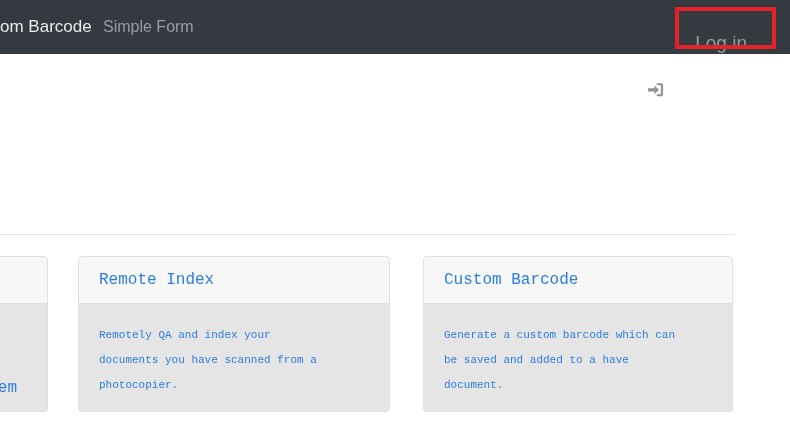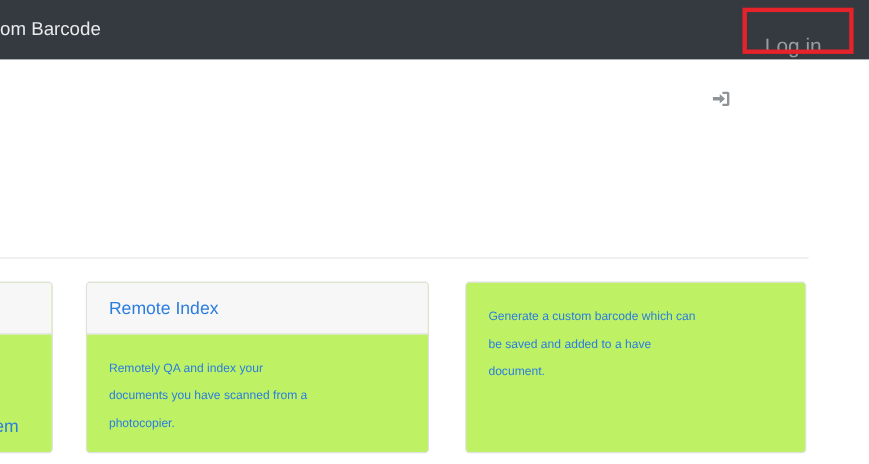--- a/index.html
+++ b/index.html
@@ -56,6 +56,7 @@
 
   <div class="navbar">
     <span class="brand">om Barcode</span>
+    <a class="nav-link">Simple Form</a>
     <a class="login">
       <span style="display:block;height:16px;">
         <svg width="17" height="16" viewBox="0 0 20 19" fill="#8f9498" xmlns="http://www.w3.org/2000/svg">

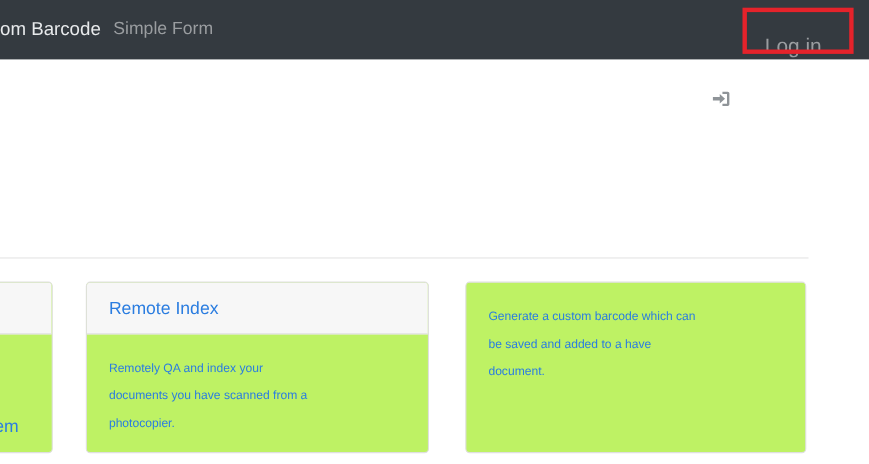--- a/index.html
+++ b/index.html
@@ -35,8 +35,8 @@
   .divider{position:absolute;left:0;top:234px;width:735px;height:1px;background:var(--divider);}
 
   
-  .card{position:absolute;top:256px;height:156px;background:#bef264;
-    border:1px solid var(--card-border);border-radius:4px;overflow:hidden;}
+  .card{position:absolute;top:256px;height:156px;background:#e5e5e5;
+    border:1px solid var(--card-border);border-radius:4px;overflow:hidden;font-family:Liberation Mono, monospace;}
   .card-1{left:-262px;width:310px;}
   .card-2{left:78px;width:312px;}
   .card-3{left:423px;width:310px;}

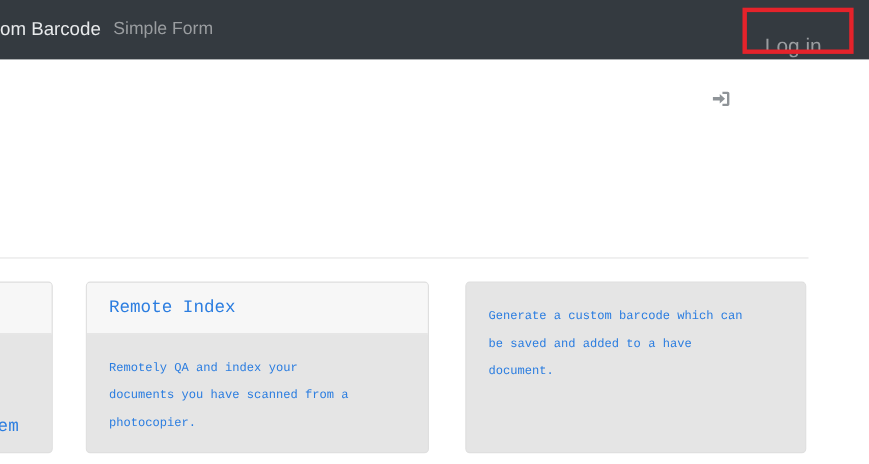--- a/index.html
+++ b/index.html
@@ -91,6 +91,9 @@
   </div>
 
   <div class="card card-3">
+    <div class="card-header">
+      <a>Custom Barcode</a>
+    </div>
     <div class="card-body">
       <a class="card-text">Generate a custom barcode which can
 be saved and added to a have

